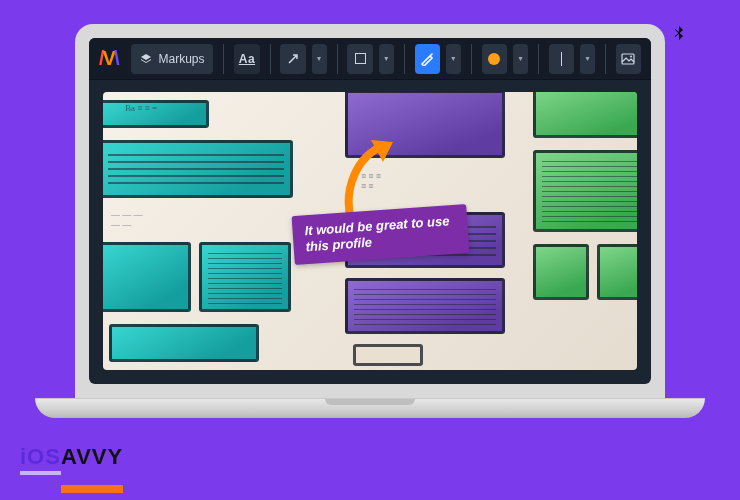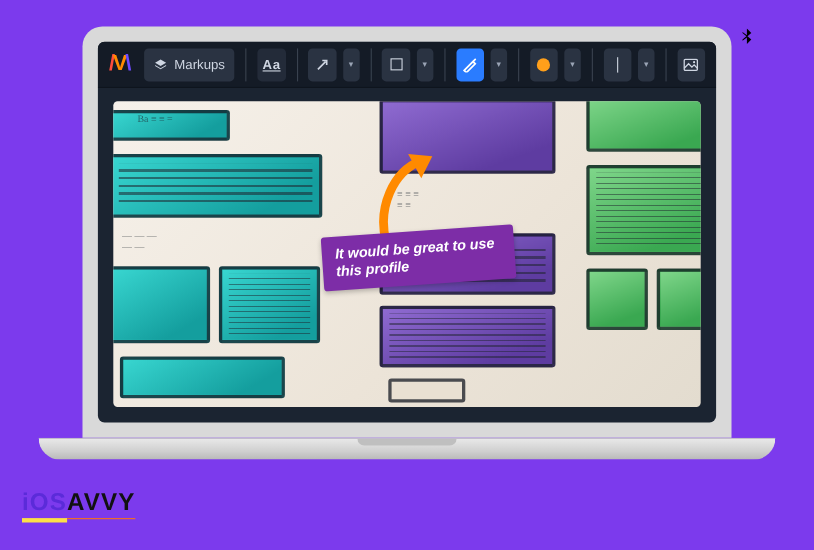--- a/index.html
+++ b/index.html
@@ -172,7 +172,7 @@
     font-size: 22px;
     letter-spacing: 1px;
   }
-  .brand .p1 { color: #5b2bd9; border-bottom: 4px solid #fde047; padding-bottom: 2px; }
+  .brand .p1 { color: #5b2bd9; border-bottom: 4px solid #c4b5fd; padding-bottom: 2px; }
   .brand .p2 { color: #111; border-bottom: 1px solid #f97316; padding-bottom: 2px; margin-top: 32px; }
 </style>
 </head>

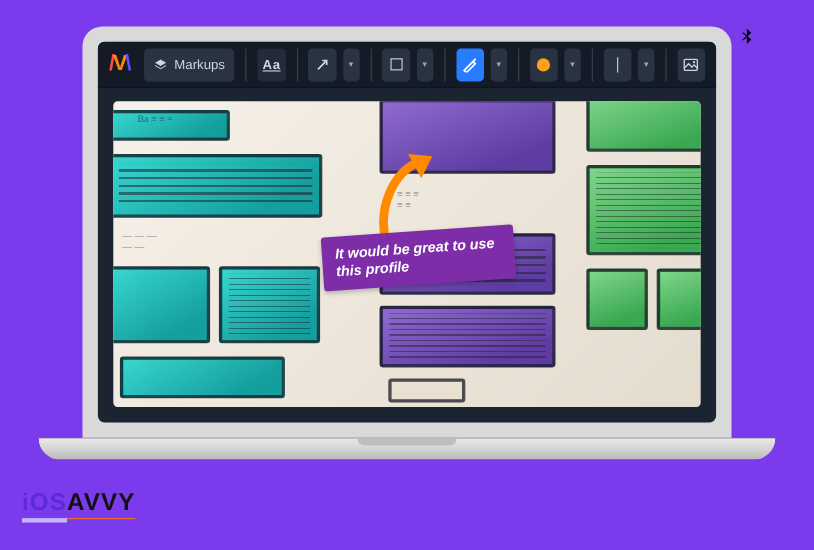--- a/index.html
+++ b/index.html
@@ -173,7 +173,7 @@
     letter-spacing: 1px;
   }
   .brand .p1 { color: #5b2bd9; border-bottom: 4px solid #c4b5fd; padding-bottom: 2px; }
-  .brand .p2 { color: #111; border-bottom: 1px solid #f97316; padding-bottom: 2px; margin-top: 32px; }
+  .brand .p2 { color: #111; border-bottom: 8px solid #f97316; padding-bottom: 16px; margin-top: 32px; }
 </style>
 </head>
 <body>

